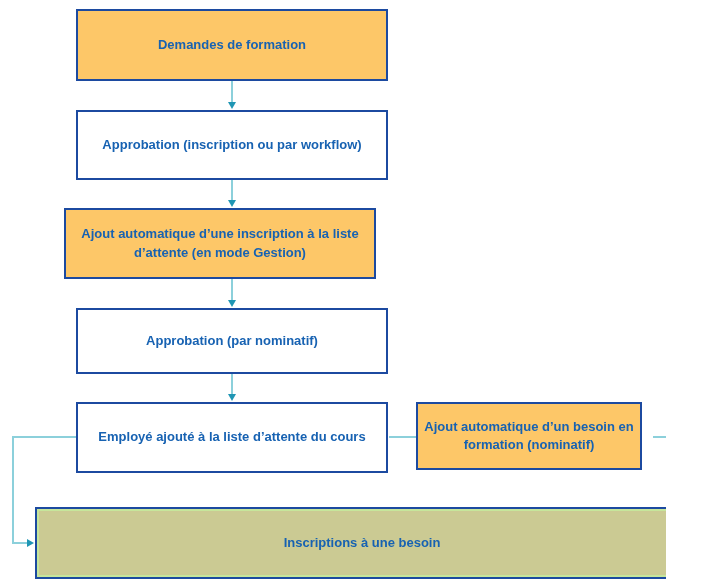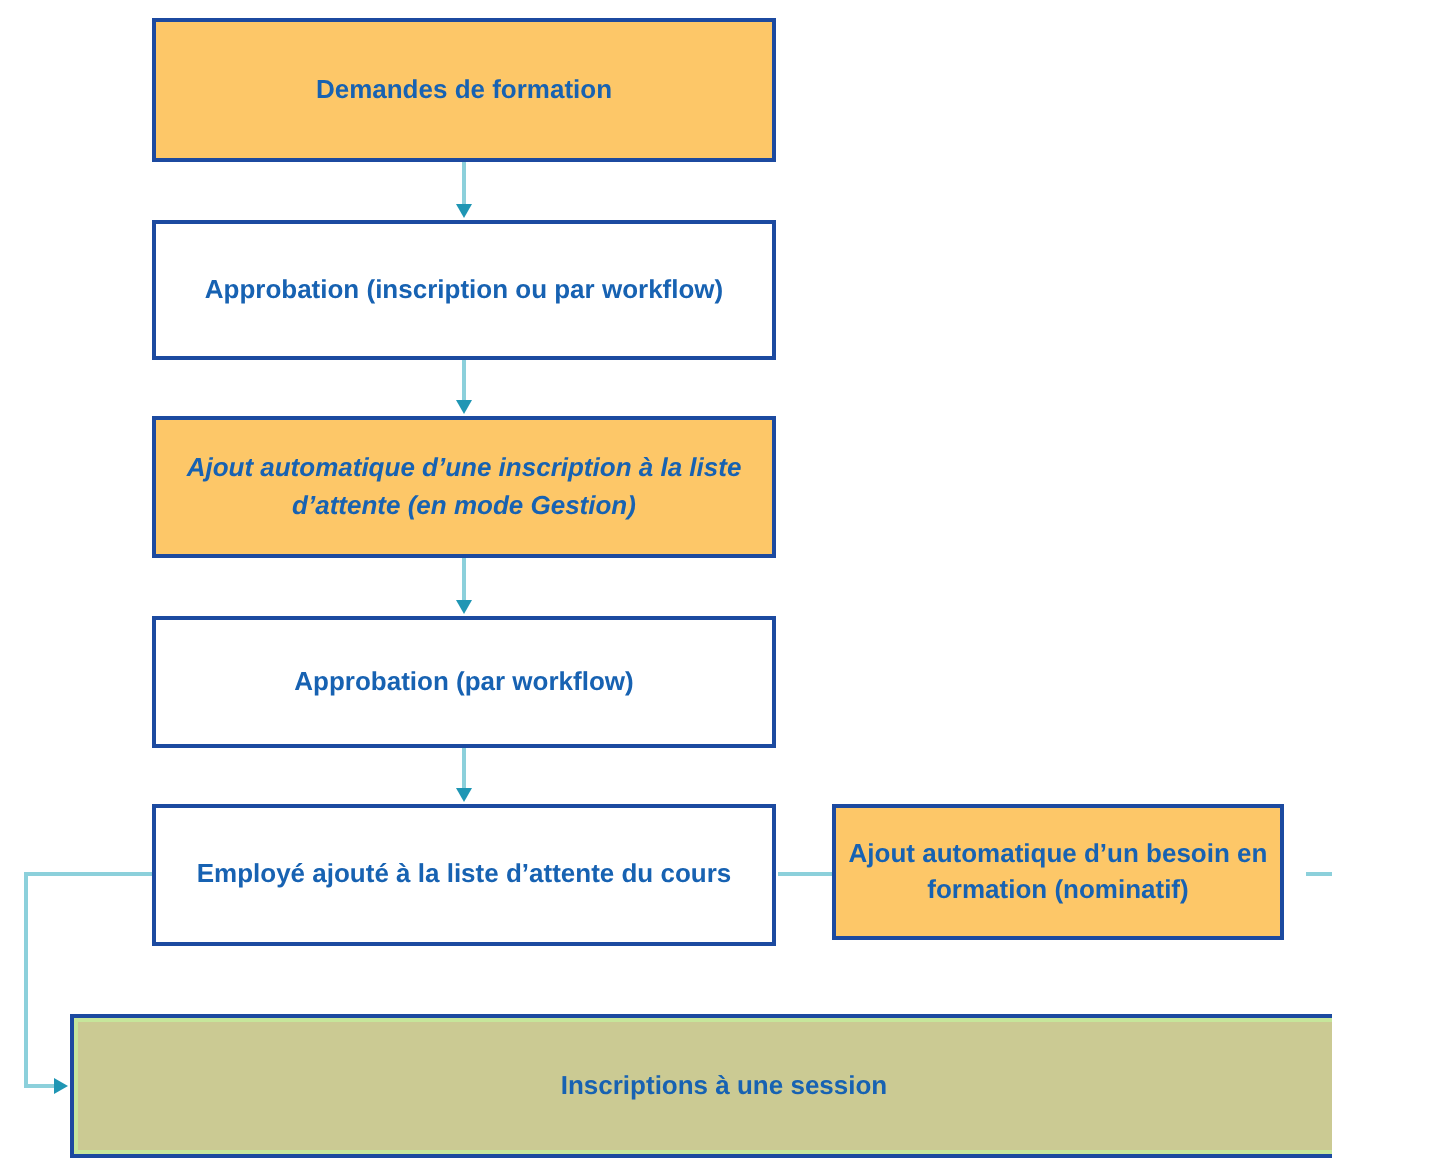--- a/index.html
+++ b/index.html
@@ -62,7 +62,7 @@
 
   .n-demandes      { left: 76px;  top: 9px;   width: 312px; height: 72px; }
   .n-approb-auto   { left: 76px;  top: 110px; width: 312px; height: 70px; }
-  .n-ajout-inscr   { left: 76px;  top: 208px; width: 312px; height: 71px; padding: 0 5px; font-style: italic; }
+  .n-ajout-inscr   { left: 64px;  top: 208px; width: 312px; height: 71px; padding: 0 5px; }
   .n-approb-wf     { left: 76px;  top: 308px; width: 312px; height: 66px; }
   .n-employe       { left: 76px;  top: 402px; width: 312px; height: 71px; }
   .n-ajout-besoin  { left: 416px; top: 402px; width: 226px; height: 68px; padding: 0 2px; }

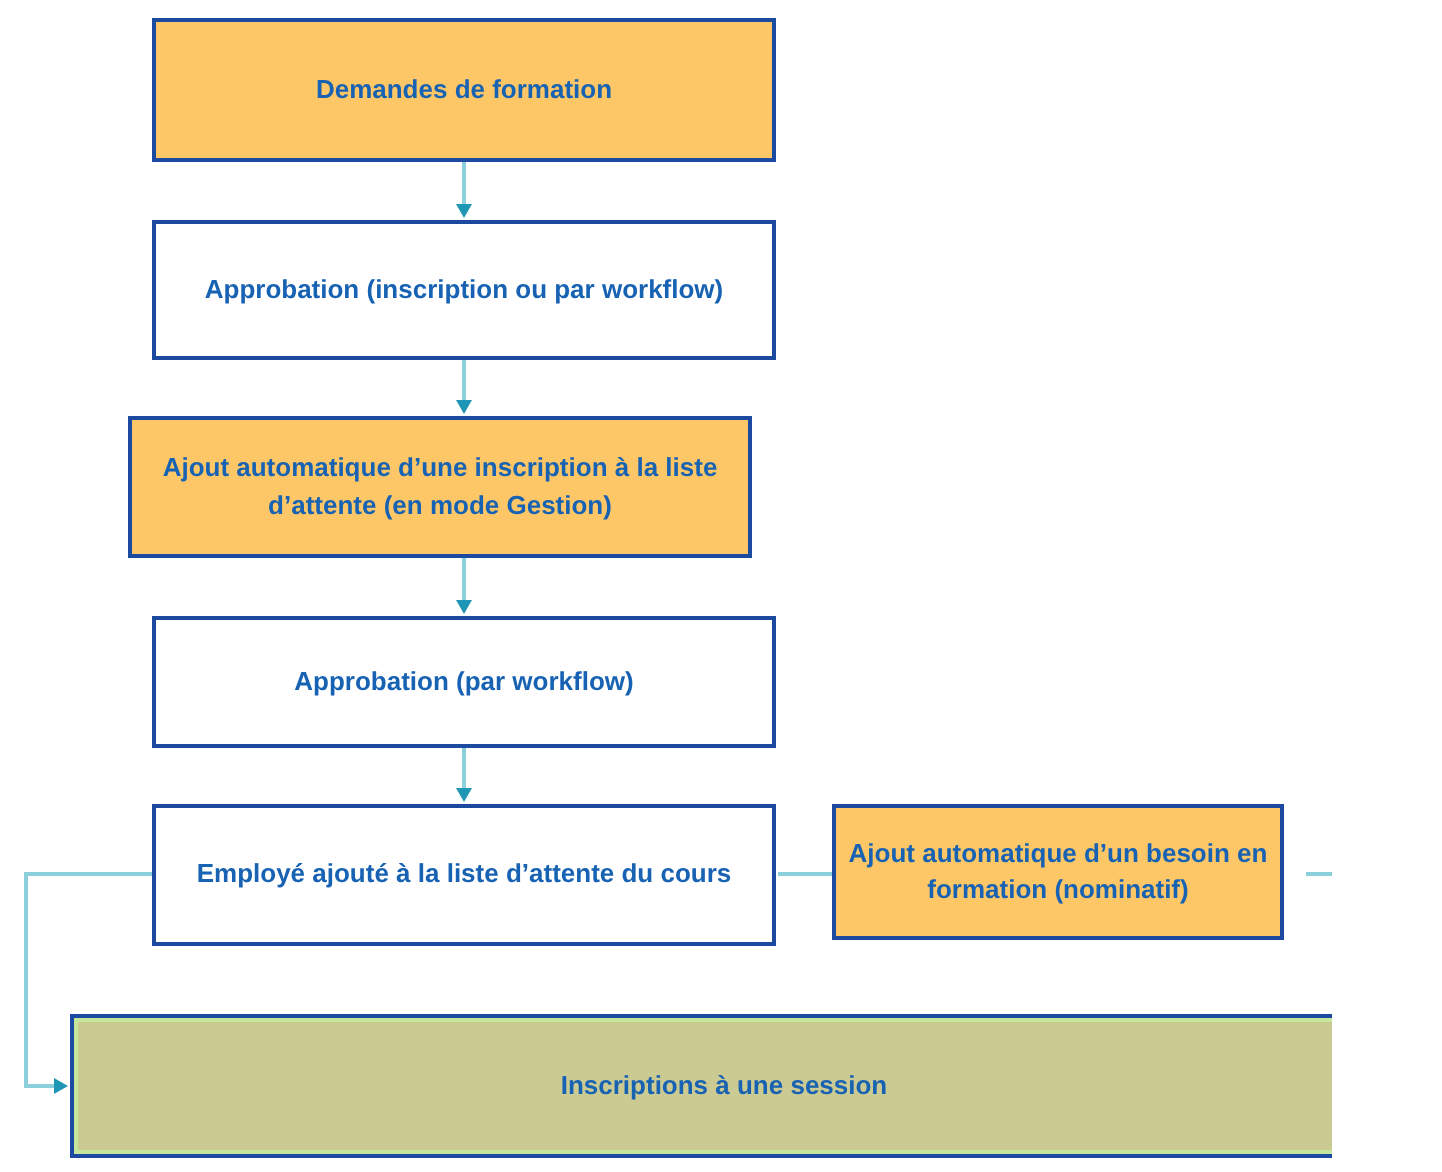--- a/index.html
+++ b/index.html
@@ -121,7 +121,7 @@
   </div>
 
   <div class="node node--plain n-approb-wf">
-    <span>Approbation (par workflow)</span>
+    <span>Approbation (par nominatif)</span>
   </div>
 
   <div class="node node--plain n-employe">

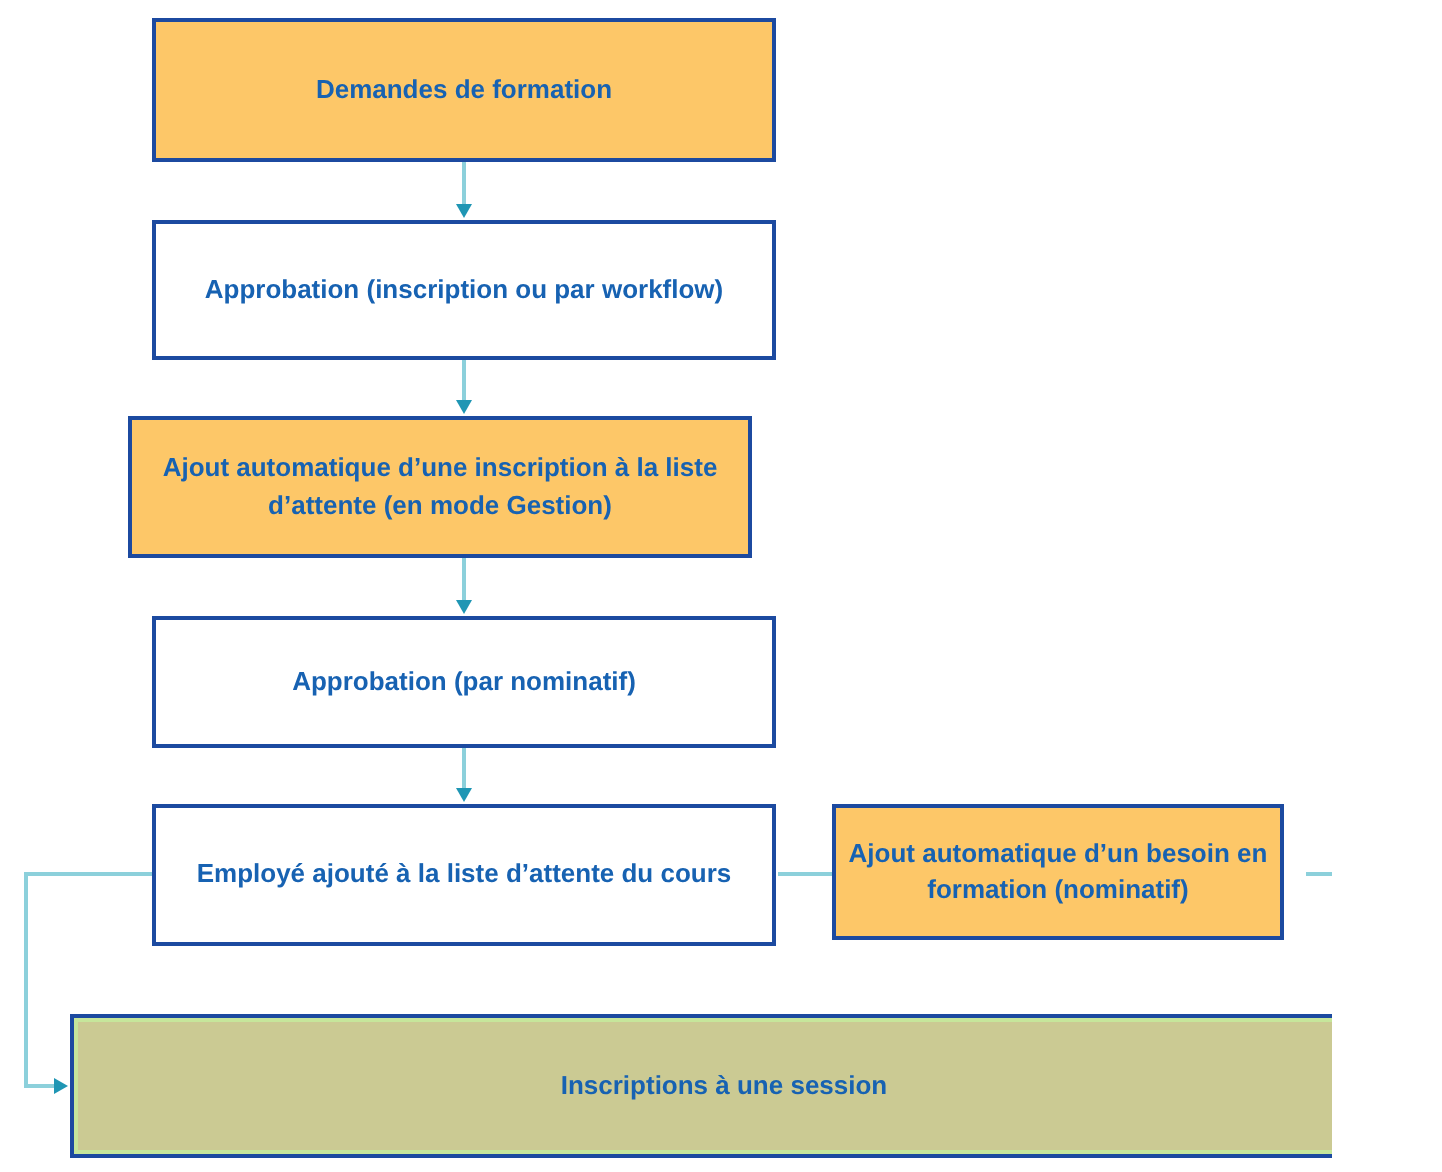--- a/index.html
+++ b/index.html
@@ -133,7 +133,7 @@
   </div>
 
   <div class="node node--final n-inscriptions">
-    <span>Inscriptions à une session</span>
+    <span>Inscriptions à une besoin</span>
   </div>
 
 </div>

